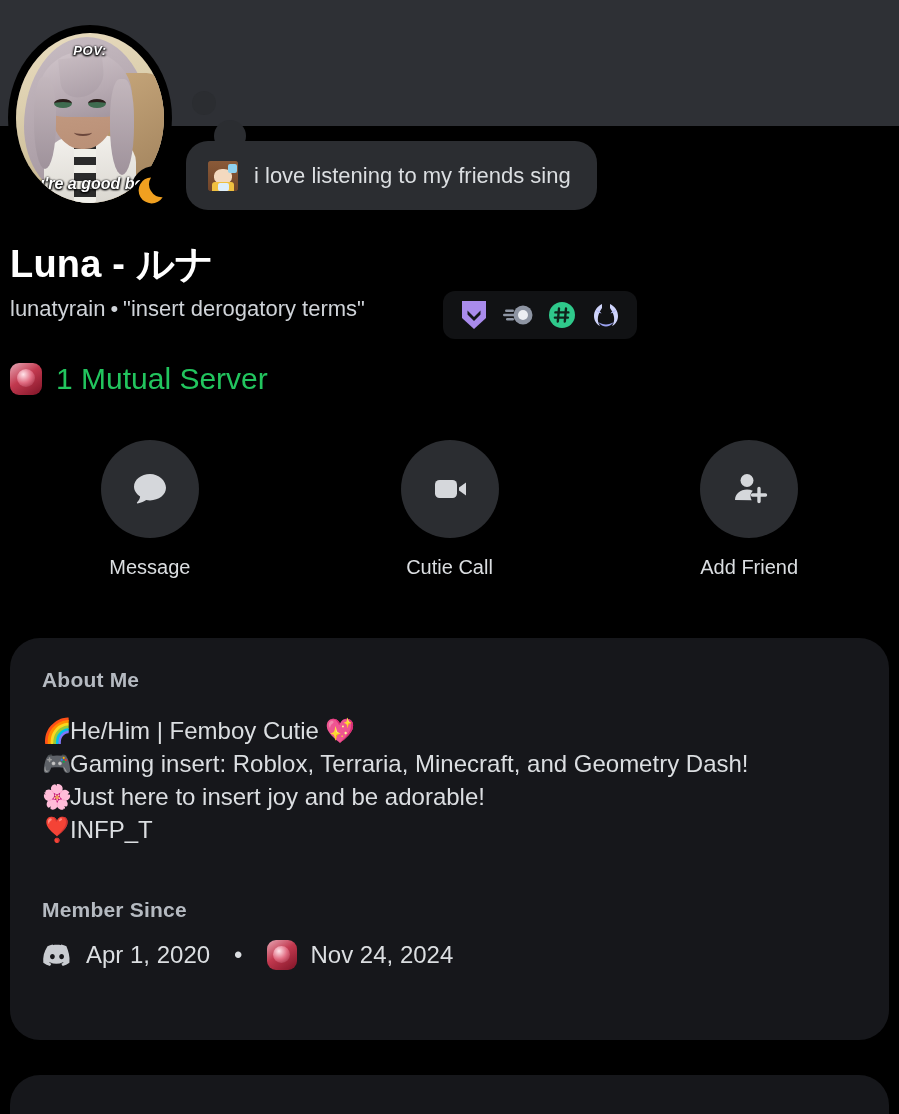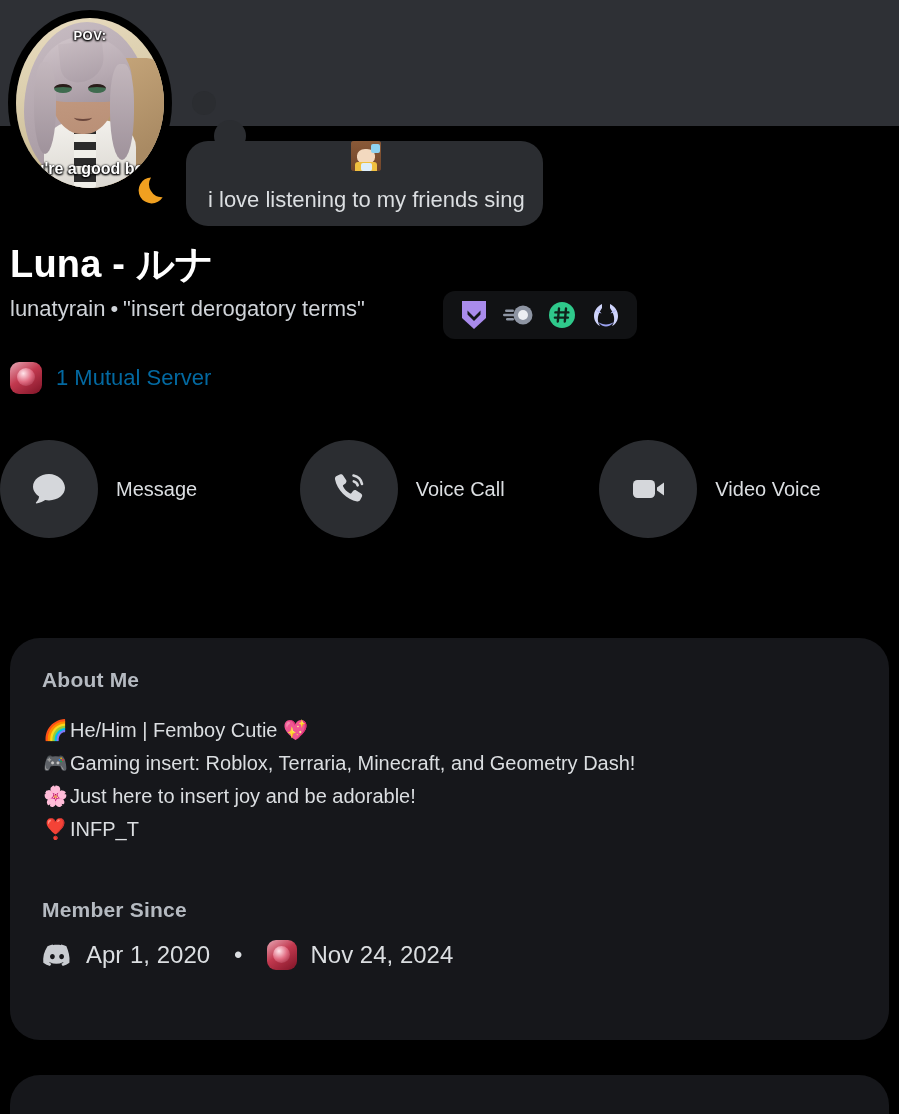--- a/index.html
+++ b/index.html
@@ -31,10 +31,11 @@
   
   .avatar-wrap {
     position: absolute;
-    top: 10px;
+    top: 25px;
     left: 8px;
     width: 164px;
     height: 192px;
+    font-style: italic;
   }
   .avatar-ring {
     position: absolute;

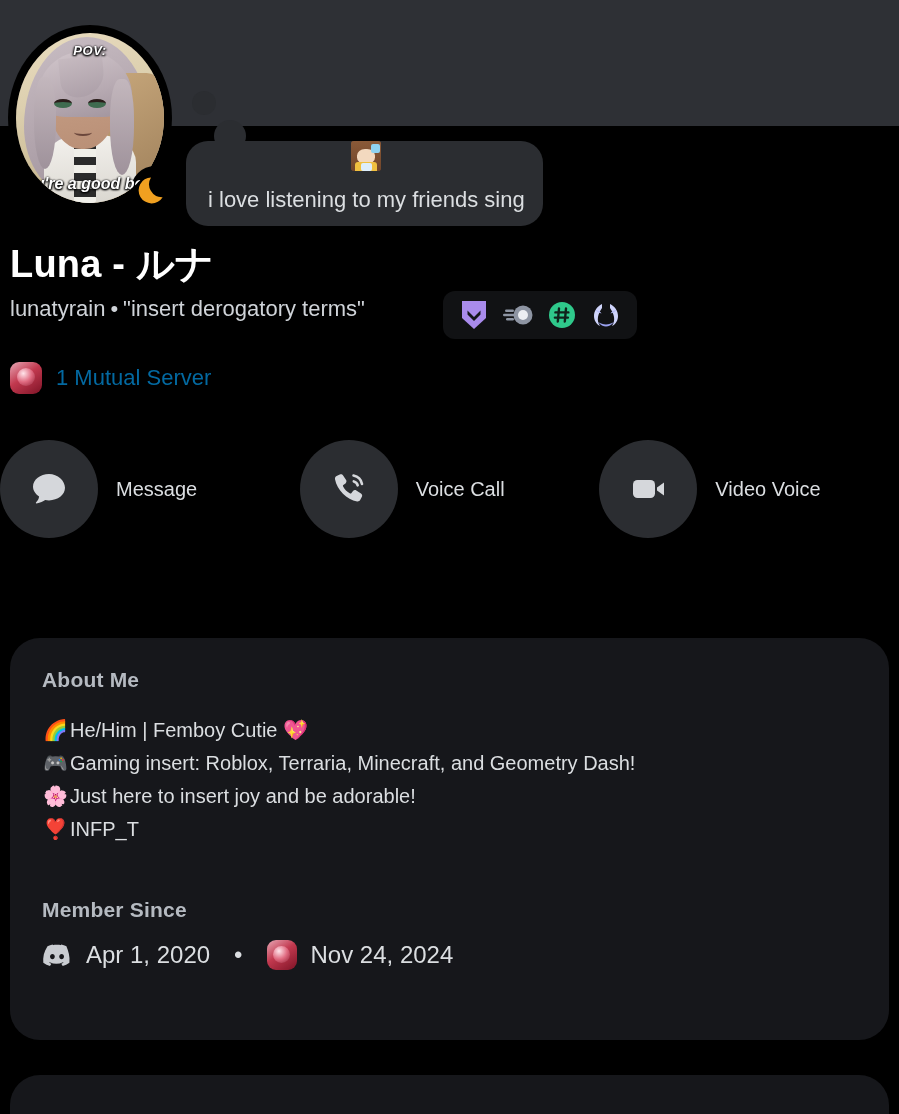--- a/index.html
+++ b/index.html
@@ -196,14 +196,13 @@
   .status-bubble {
     position: absolute;
     left: 186px; top: 141px;
-    height: 85px;
+    height: 69px;
     background: #2b2d31;
     border-radius: 22px;
     display: flex;
     align-items: center;
-    padding: 0 18px 0 22px;
+    padding: 0 26px 0 22px;
     gap: 16px;
-    flex-direction: column;
   }
   .status-emoji {
     width: 30px; height: 30px;

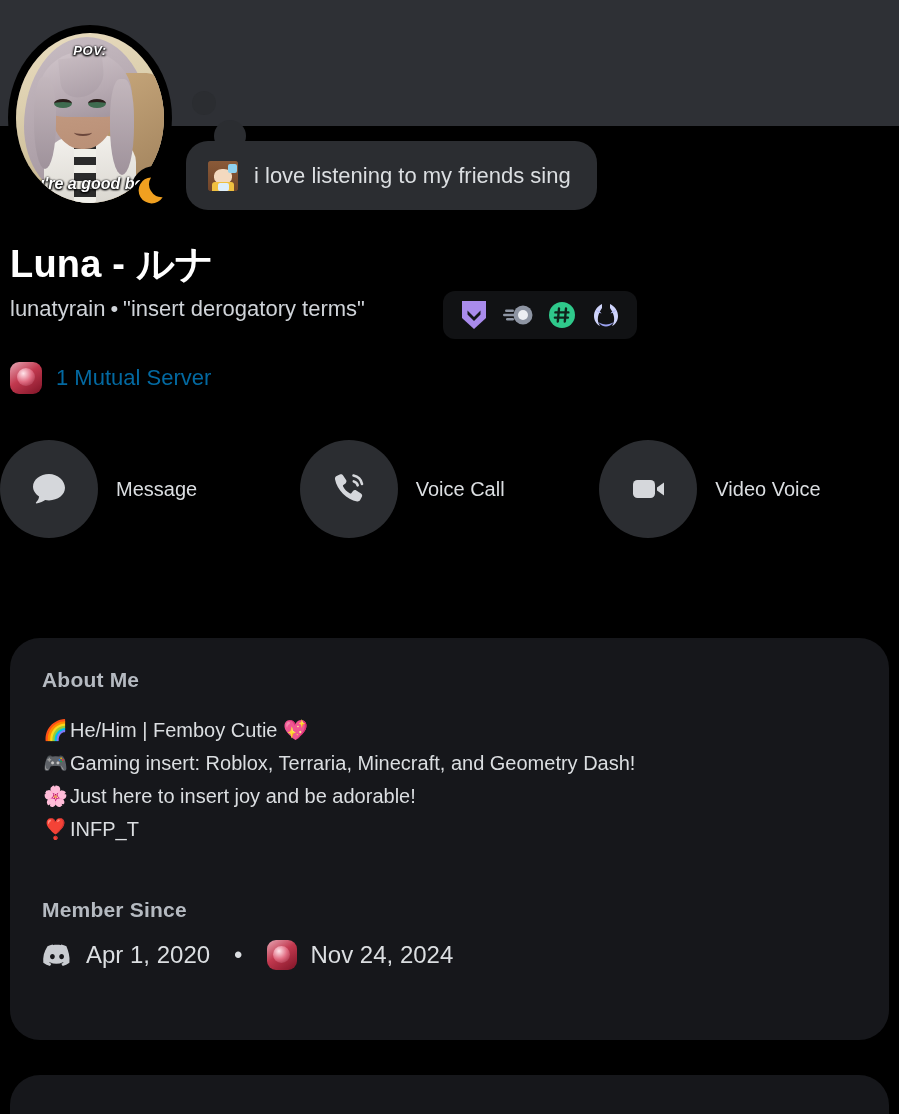--- a/index.html
+++ b/index.html
@@ -312,8 +312,8 @@
     background: radial-gradient(circle at 35% 30%, #ffe4ea 0%, #e06a80 50%, #8e1c30 100%);
   }
   .mutual-text {
-    font-size: 22px;
-    color: #0369a1;
+    font-size: 30px;
+    color: #22c55e;
   }
 
   

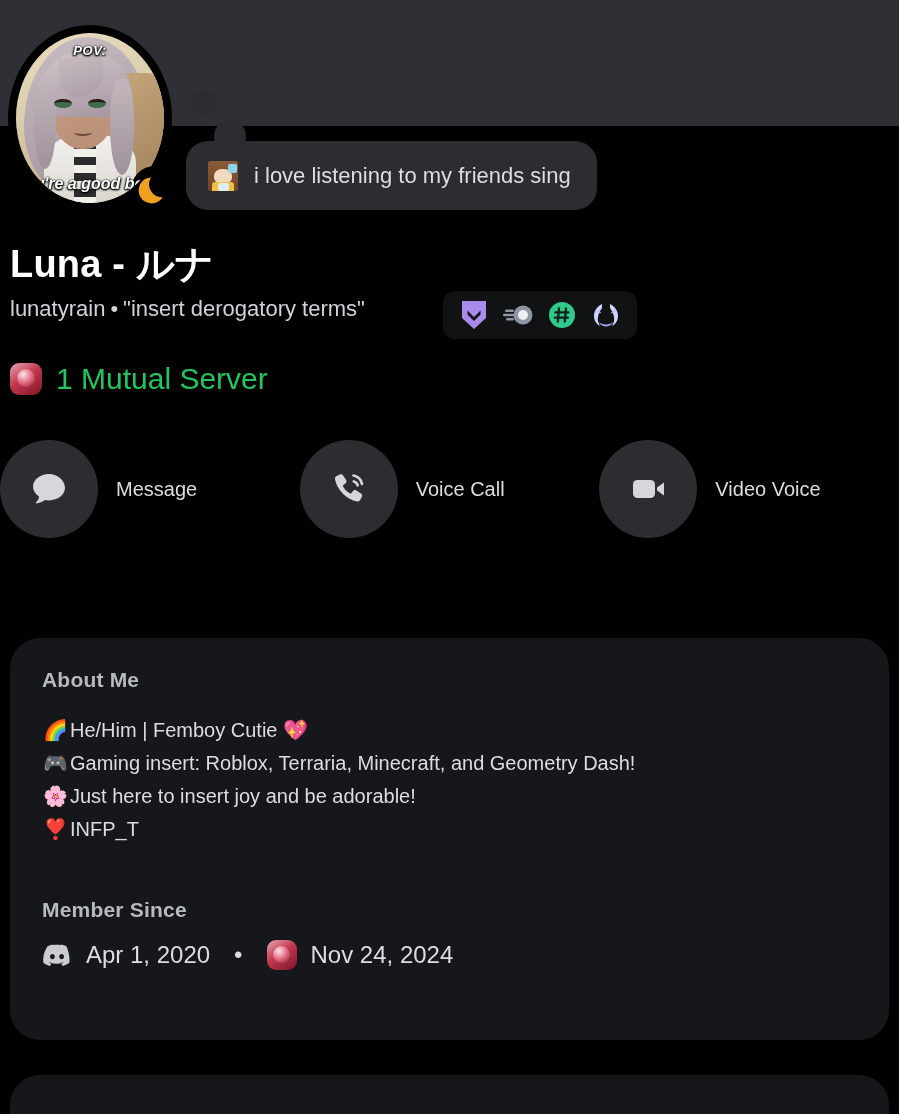--- a/index.html
+++ b/index.html
@@ -326,6 +326,7 @@
   .action {
     flex: 1;
     display: flex;
+    flex-direction: column;
     align-items: center;
     gap: 18px;
   }

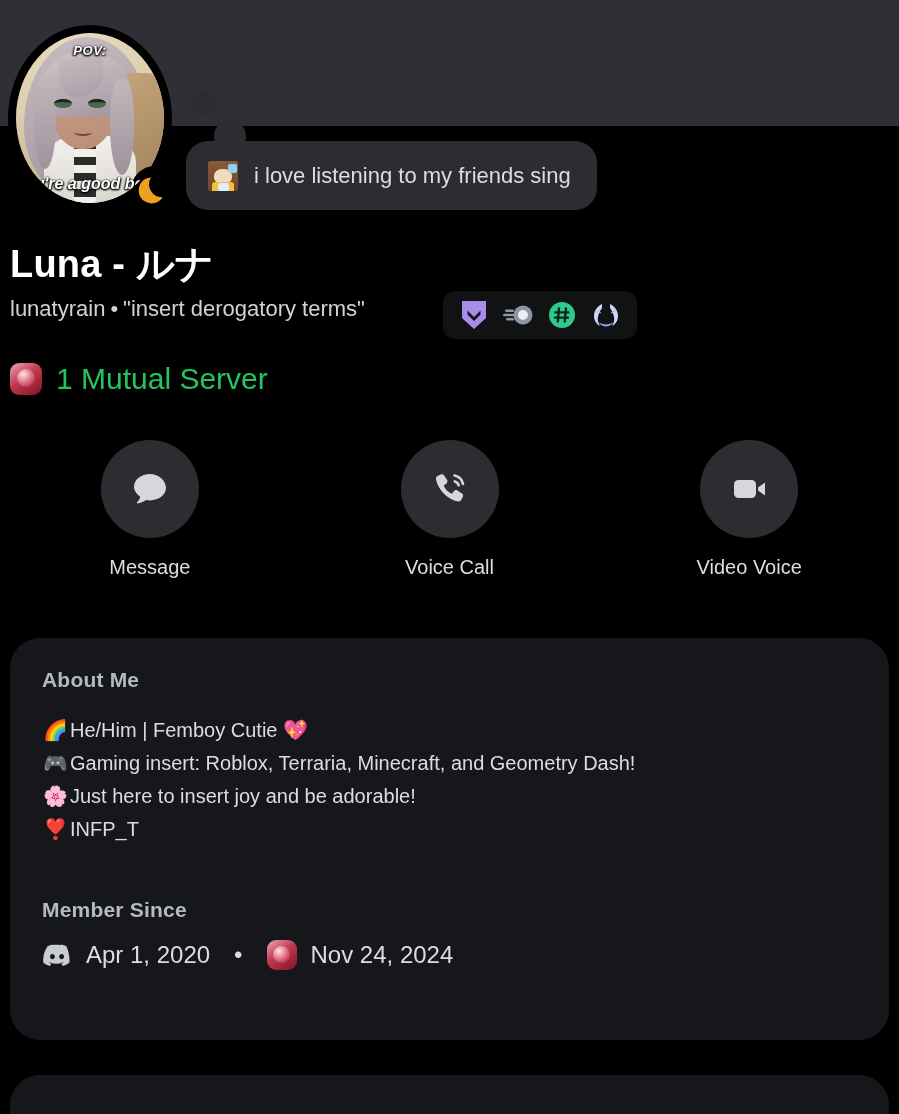--- a/index.html
+++ b/index.html
@@ -525,16 +525,6 @@
       <span class="action-label">Message</span>
     </div>
 
-    <div class="action">
-      <span class="action-circle">
-        <svg width="46" height="46" viewBox="0 0 46 46">
-          <path d="M13.8 8.5c1.2-.6 2.6-.2 3.3.9l3 4.7c.7 1.1.4 2.5-.6 3.3l-2.2 1.7c-.4.3-.5.8-.3 1.2 1.5 3 4 5.6 7.1 7.2.4.2.9.1 1.2-.3l1.7-2.2c.8-1 2.2-1.3 3.3-.6l4.7 3c1.1.7 1.5 2.1.9 3.3l-1.6 3.1c-.6 1.2-1.9 1.9-3.2 1.7C20.9 33.8 11 24 9 13.2c-.2-1.3.4-2.6 1.6-3.2Z" fill="#d5d7db"></path>
-          <path d="M27.5 9.5c4.3.8 7.7 4.2 8.5 8.5" stroke="#d5d7db" stroke-width="2.6" fill="none" stroke-linecap="round"></path>
-          <path d="M27.8 15.4c1.9.5 3.4 2 3.9 3.9" stroke="#d5d7db" stroke-width="2.6" fill="none" stroke-linecap="round"></path>
-        </svg>
-      </span>
-      <span class="action-label">Voice Call</span>
-    </div>
 
     <div class="action">
       <span class="action-circle">

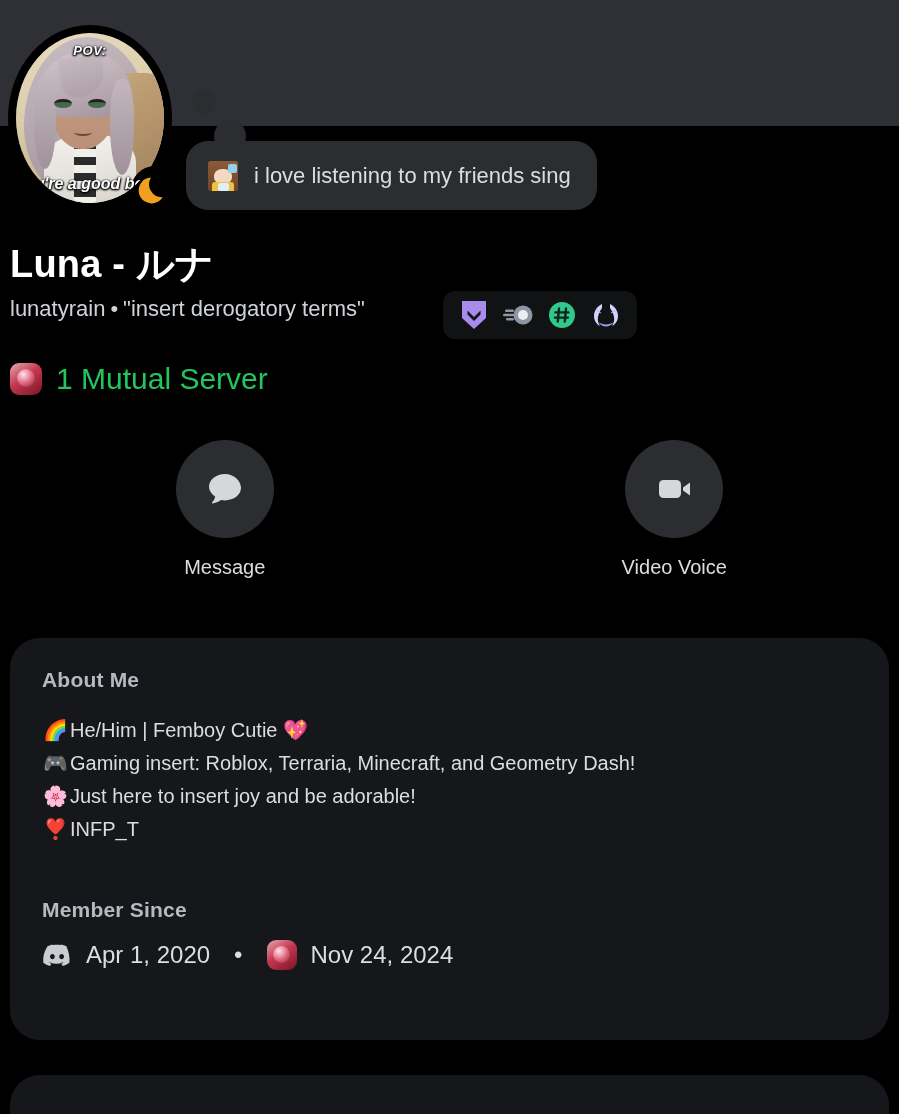--- a/index.html
+++ b/index.html
@@ -533,7 +533,7 @@
           <path d="M32 21.5 39 16.5v13L32 24.5Z" fill="#d5d7db"></path>
         </svg>
       </span>
-      <span class="action-label">Video Voice</span>
+      <span class="action-label">Cutie Call</span>
     </div>
 
 

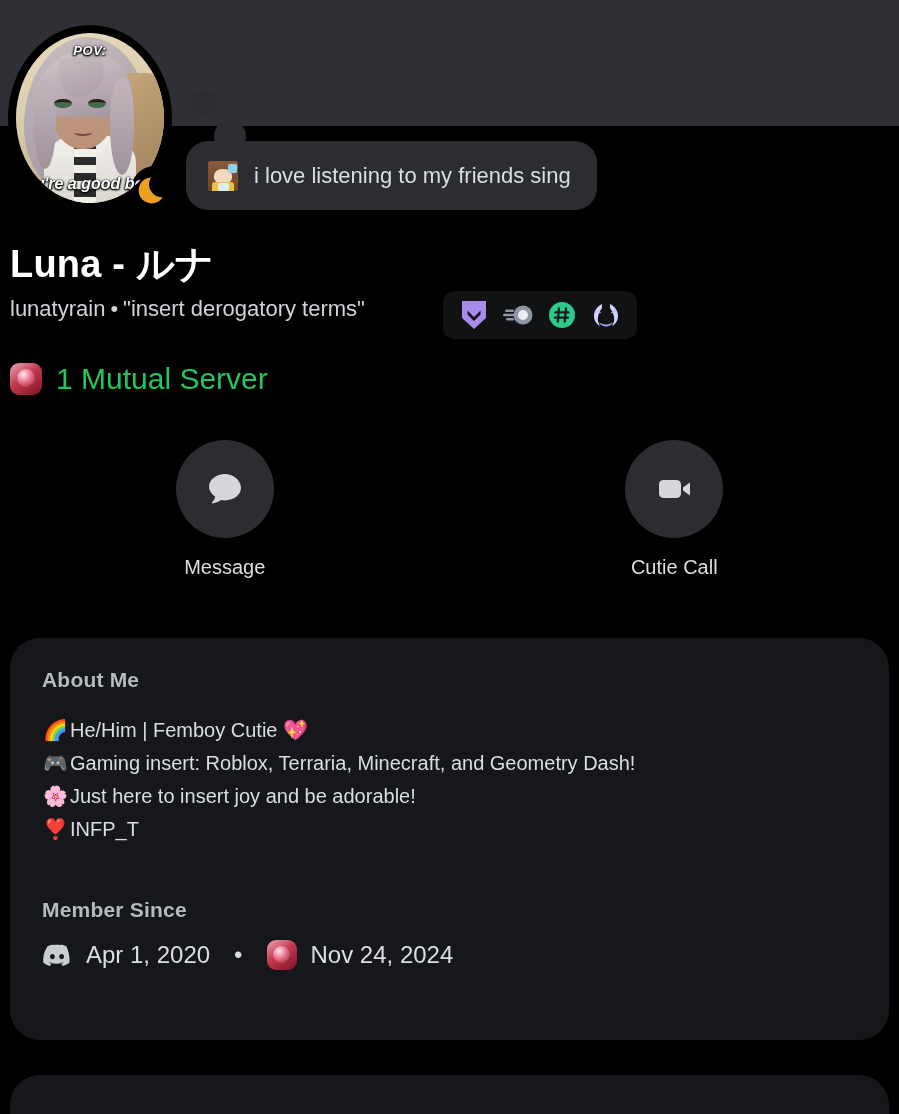--- a/index.html
+++ b/index.html
@@ -536,6 +536,16 @@
       <span class="action-label">Cutie Call</span>
     </div>
 
+    <div class="action">
+      <span class="action-circle">
+        <svg width="46" height="46" viewBox="0 0 46 46">
+          <circle cx="21" cy="14.5" r="6.5" fill="#d5d7db"></circle>
+          <path d="M9 34c0-6.3 5.4-10.5 12-10.5 2.1 0 4.1.4 5.8 1.2-1.4 1.4-2.3 3.3-2.3 5.4 0 1.5.4 2.9 1.2 4.1Z" fill="#d5d7db"></path>
+          <path d="M33 22.5v13M26.5 29h13" stroke="#d5d7db" stroke-width="3.4" stroke-linecap="round"></path>
+        </svg>
+      </span>
+      <span class="action-label">Add Friend</span>
+    </div>
 
   </div>
 

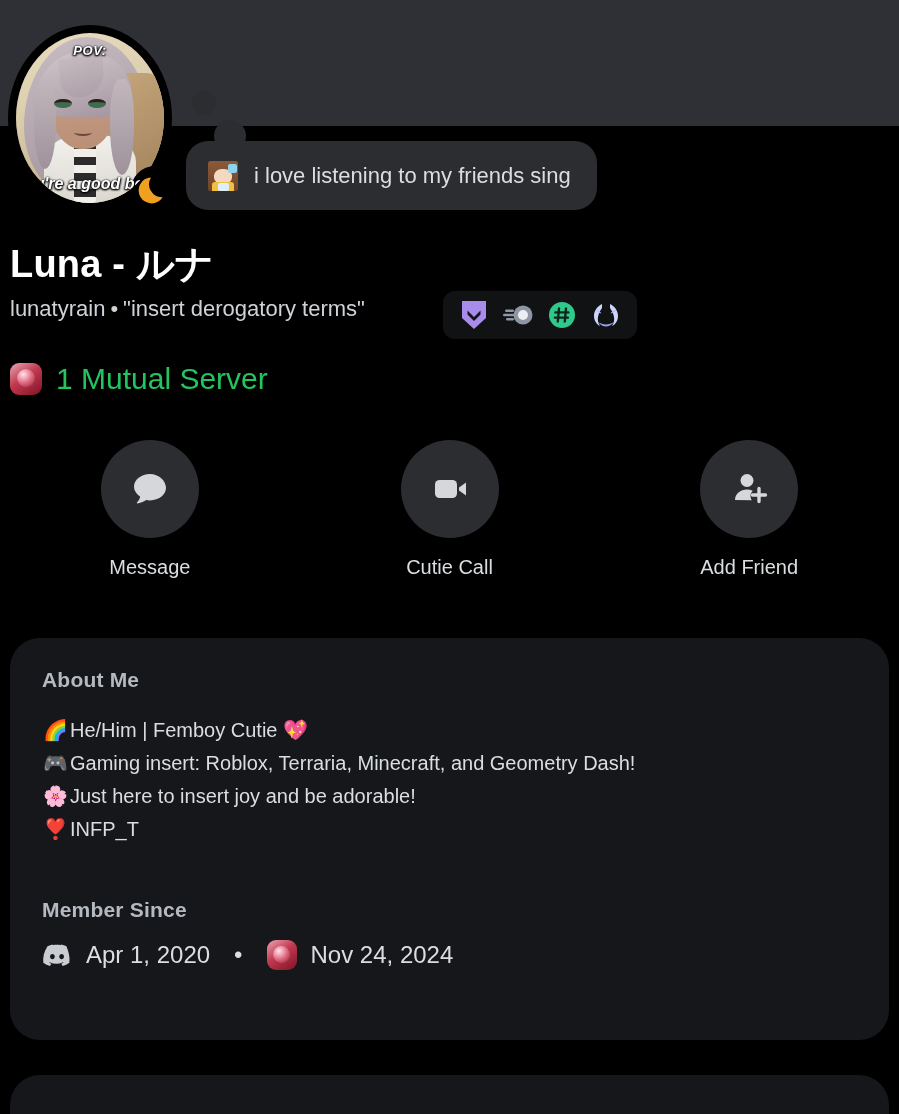--- a/index.html
+++ b/index.html
@@ -369,7 +369,7 @@
   }
   .bio {
     margin-top: 22px;
-    font-size: 20px;
+    font-size: 24px;
     line-height: 33px;
     color: #dbdee1;
   }

